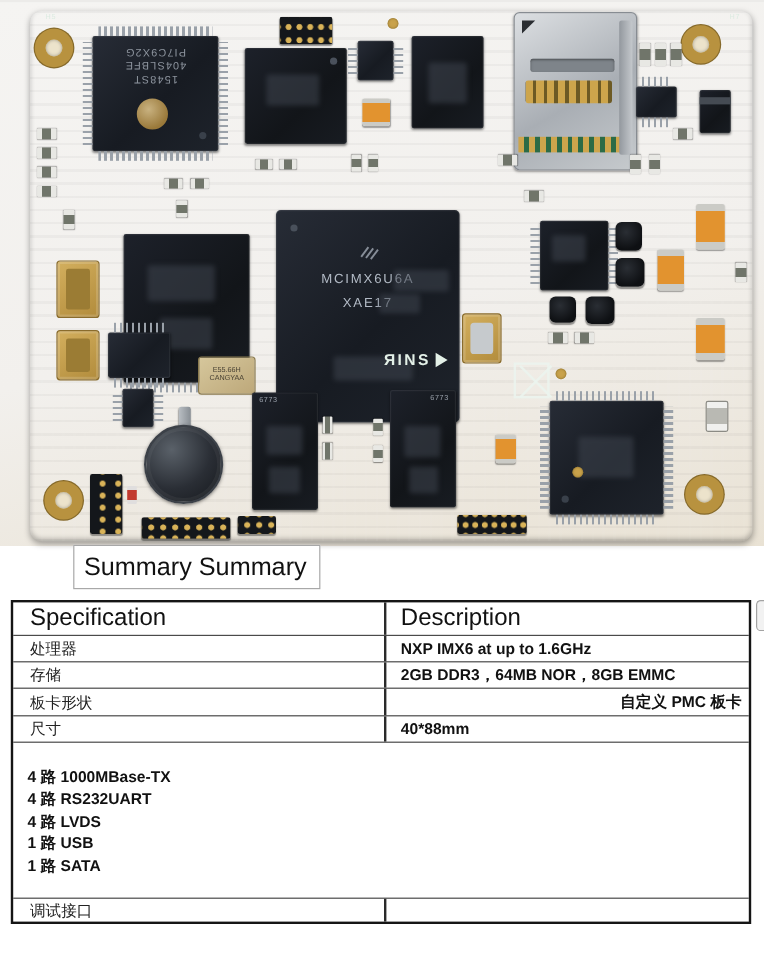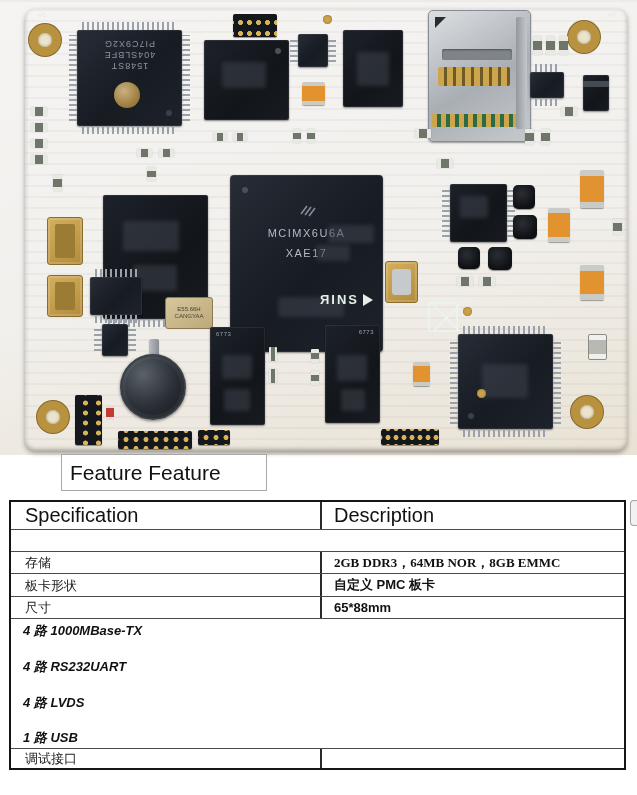--- a/index.html
+++ b/index.html
@@ -291,7 +291,7 @@
   </div>
 
   <div class="feature-box">
-    <span>Feature Feature</span>
+    <span>Summary Summary</span>
   </div>
 
   <div class="spec-table">

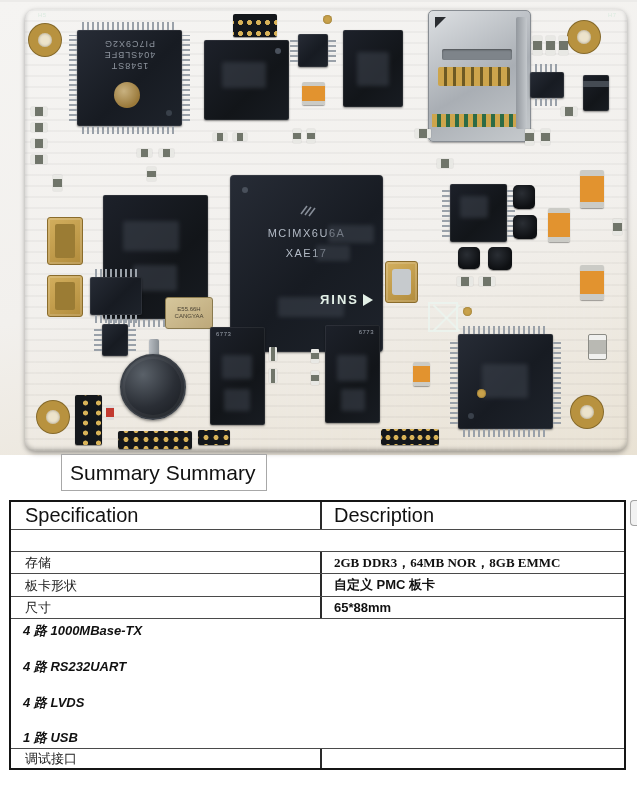--- a/index.html
+++ b/index.html
@@ -300,6 +300,7 @@
       <div class="t-right">Description</div>
     </div>
     <div class="t-row t-body" style="height:22px;">
+      <div class="t-left">处理器</div>
     </div>
     <div class="t-row t-body" style="height:22px;font-family:Liberation Serif, serif;">
       <div class="t-left">存储</div>

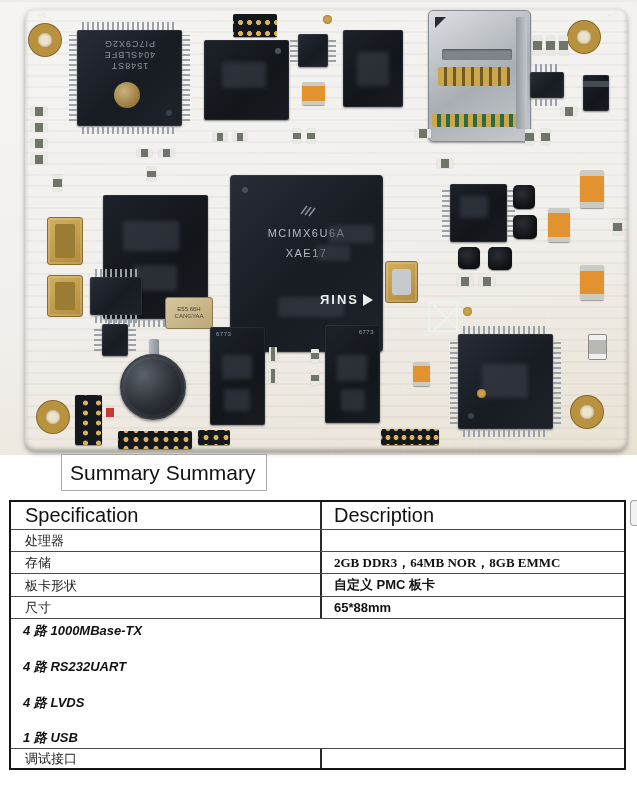--- a/index.html
+++ b/index.html
@@ -301,6 +301,9 @@
     </div>
     <div class="t-row t-body" style="height:22px;">
       <div class="t-left">处理器</div>
+      <div class="t-right">
+          <div class="t-line">NXP IMX6 at up to 1.6GHz</div>
+        </div>
     </div>
     <div class="t-row t-body" style="height:22px;font-family:Liberation Serif, serif;">
       <div class="t-left">存储</div>

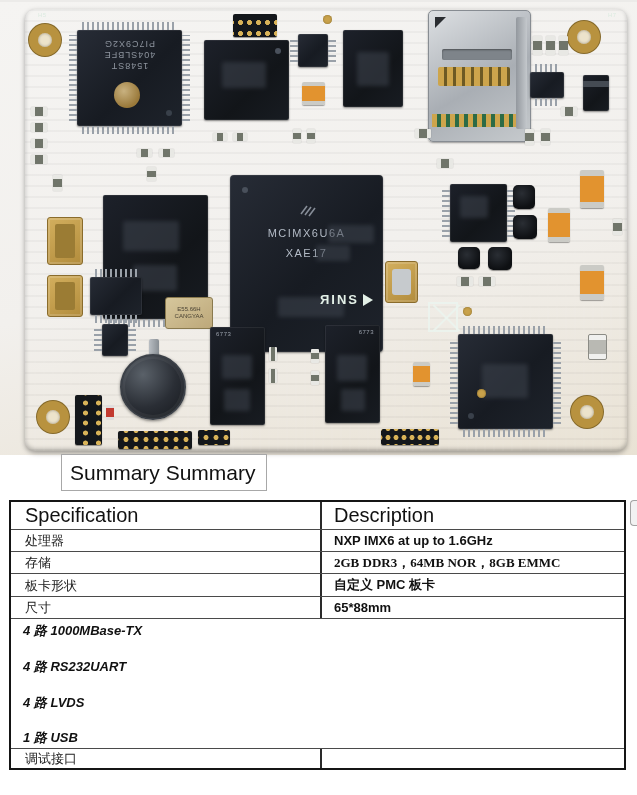--- a/index.html
+++ b/index.html
@@ -305,7 +305,7 @@
           <div class="t-line">NXP IMX6 at up to 1.6GHz</div>
         </div>
     </div>
-    <div class="t-row t-body" style="height:22px;font-family:Liberation Serif, serif;">
+    <div class="t-row t-body" style="height:22px;">
       <div class="t-left">存储</div>
       <div class="t-right">
           <div class="t-line">2GB DDR3，64MB NOR，8GB EMMC</div>

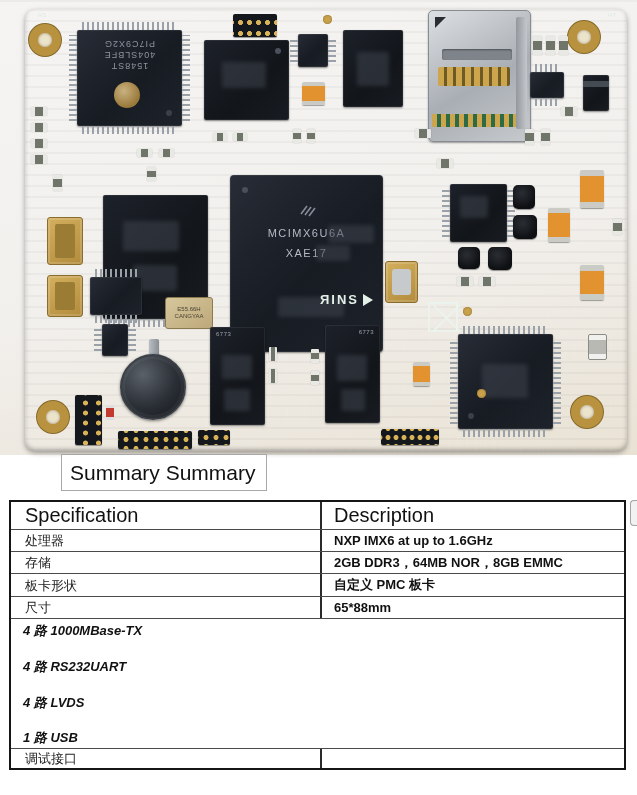--- a/index.html
+++ b/index.html
@@ -311,7 +311,7 @@
           <div class="t-line">2GB DDR3，64MB NOR，8GB EMMC</div>
         </div>
     </div>
-    <div class="t-row t-body" style="height:23px;">
+    <div class="t-row t-body" style="height:23px;text-align:right;">
       <div class="t-left">板卡形状</div>
       <div class="t-right">
           <div class="t-line">自定义 PMC 板卡</div>

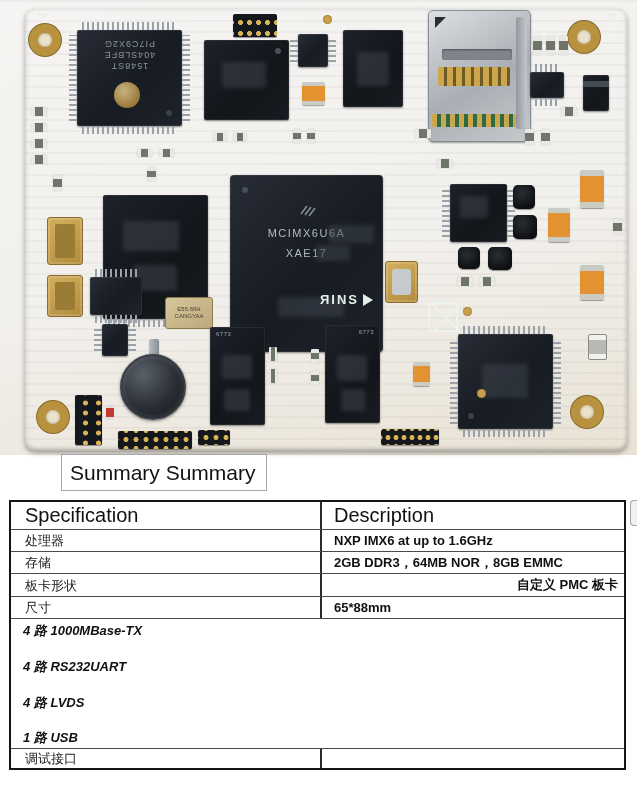--- a/index.html
+++ b/index.html
@@ -320,7 +320,7 @@
     <div class="t-row t-body" style="height:22px;">
       <div class="t-left">尺寸</div>
       <div class="t-right">
-          <div class="t-line">65*88mm</div>
+          <div class="t-line">40*88mm</div>
         </div>
     </div>
     <div class="t-row t-body" style="height:130px;">

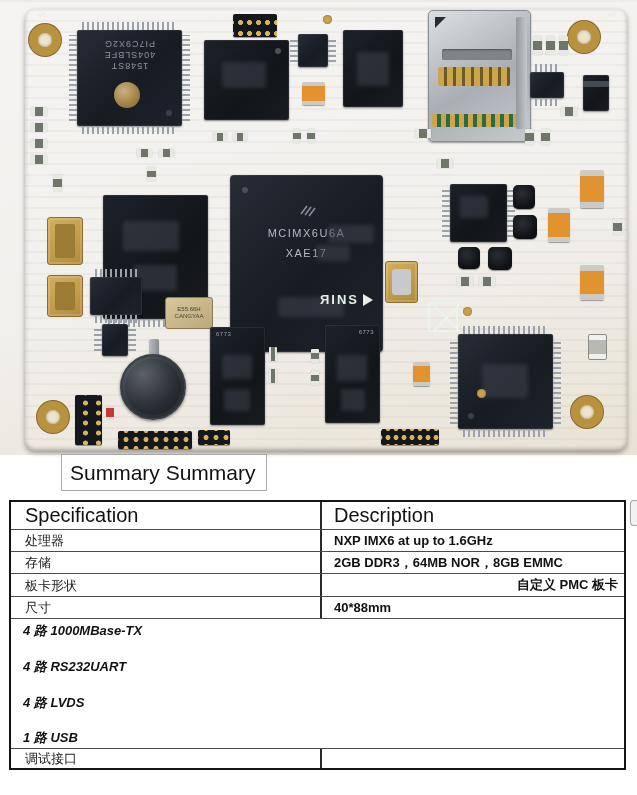--- a/index.html
+++ b/index.html
@@ -324,7 +324,7 @@
         </div>
     </div>
     <div class="t-row t-body" style="height:130px;">
-      <div class="t-right" style="justify-content:space-between;padding-top:3px;font-style:italic;">
+      <div class="t-right" style="justify-content:center;padding-top:3px;">
         <div class="t-line">4 路 1000MBase-TX</div>
         <div class="t-line">4 路 RS232UART</div>
         <div class="t-line">4 路 LVDS</div>

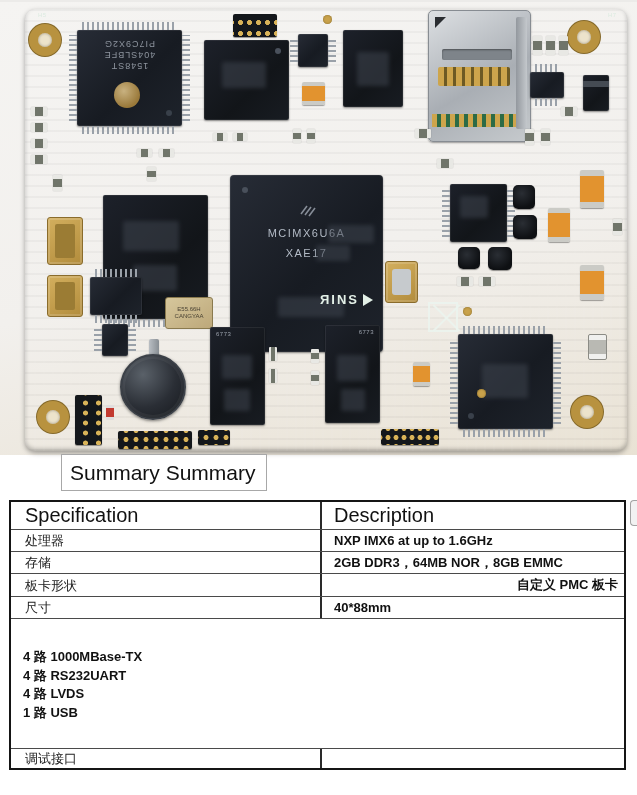--- a/index.html
+++ b/index.html
@@ -329,6 +329,7 @@
         <div class="t-line">4 路 RS232UART</div>
         <div class="t-line">4 路 LVDS</div>
         <div class="t-line">1 路 USB</div>
+        <div class="t-line">1 路 SATA</div>
       </div>
     </div>
     <div class="t-row t-body" style="height:20px;">

